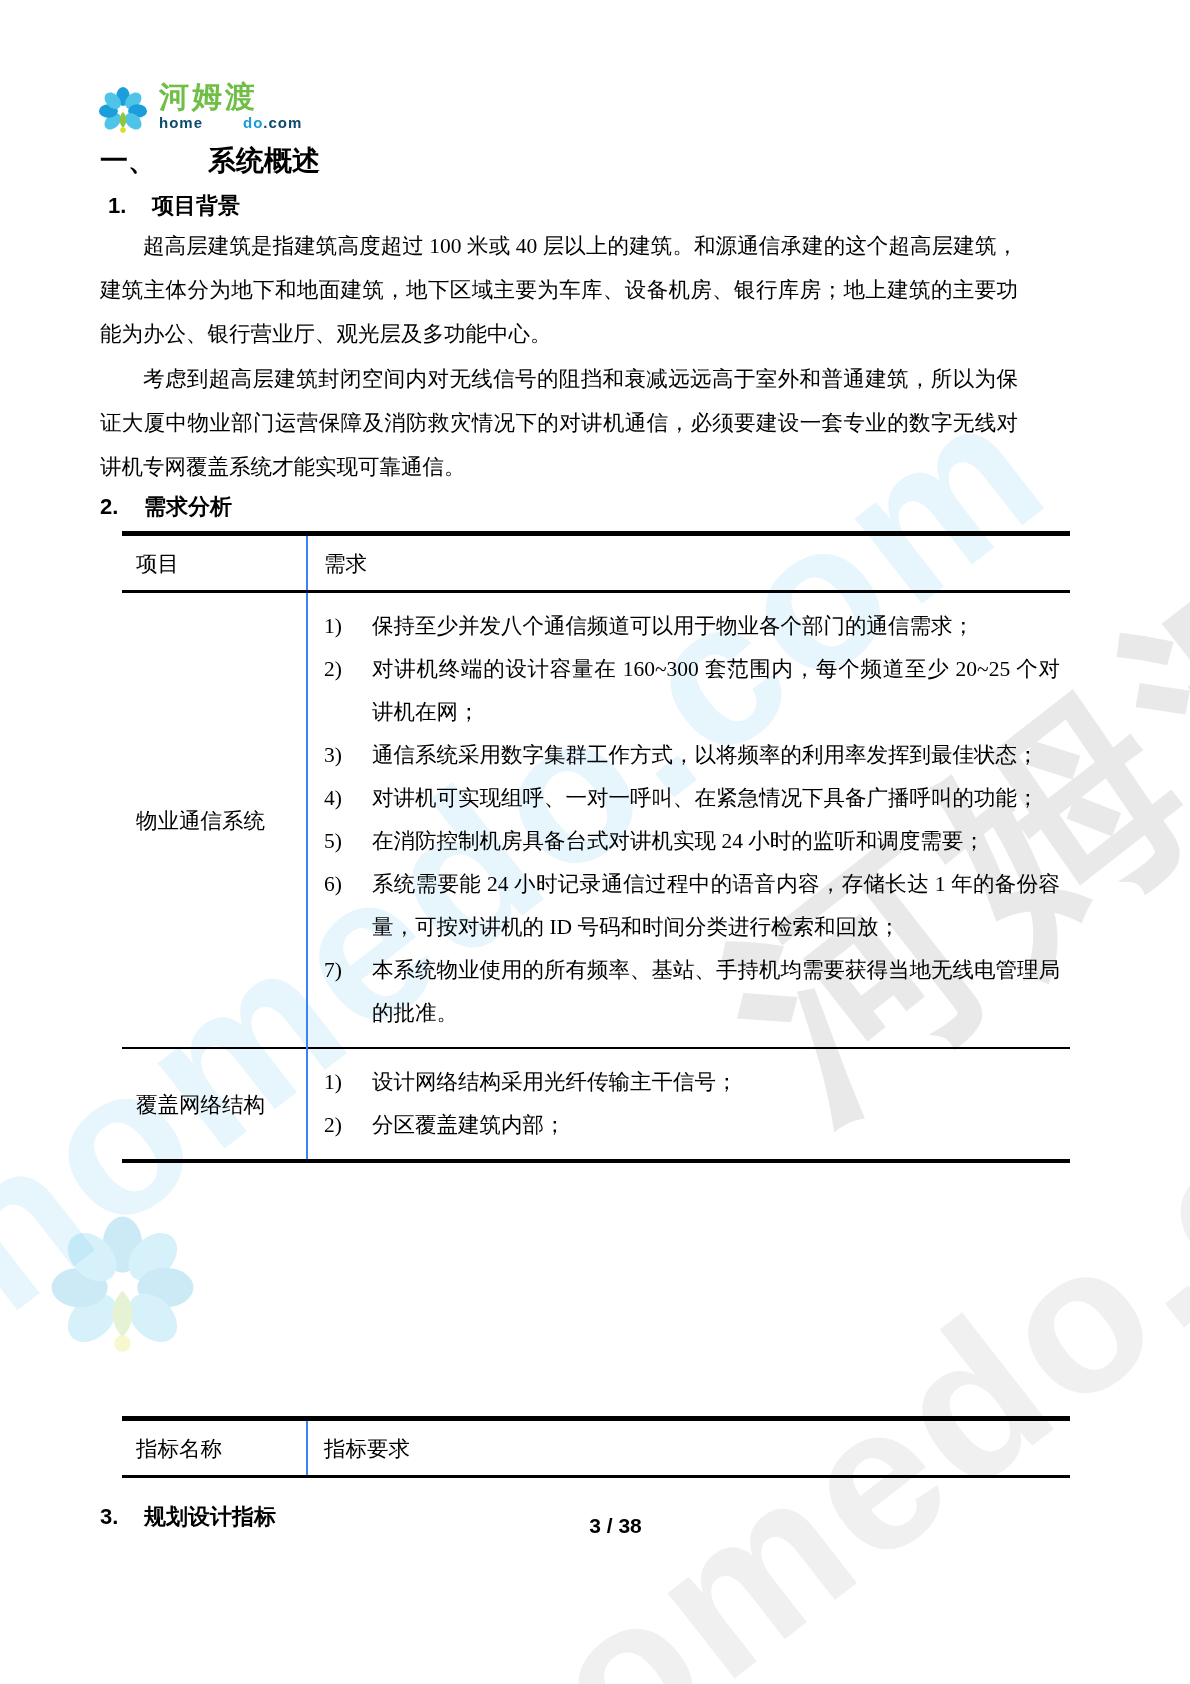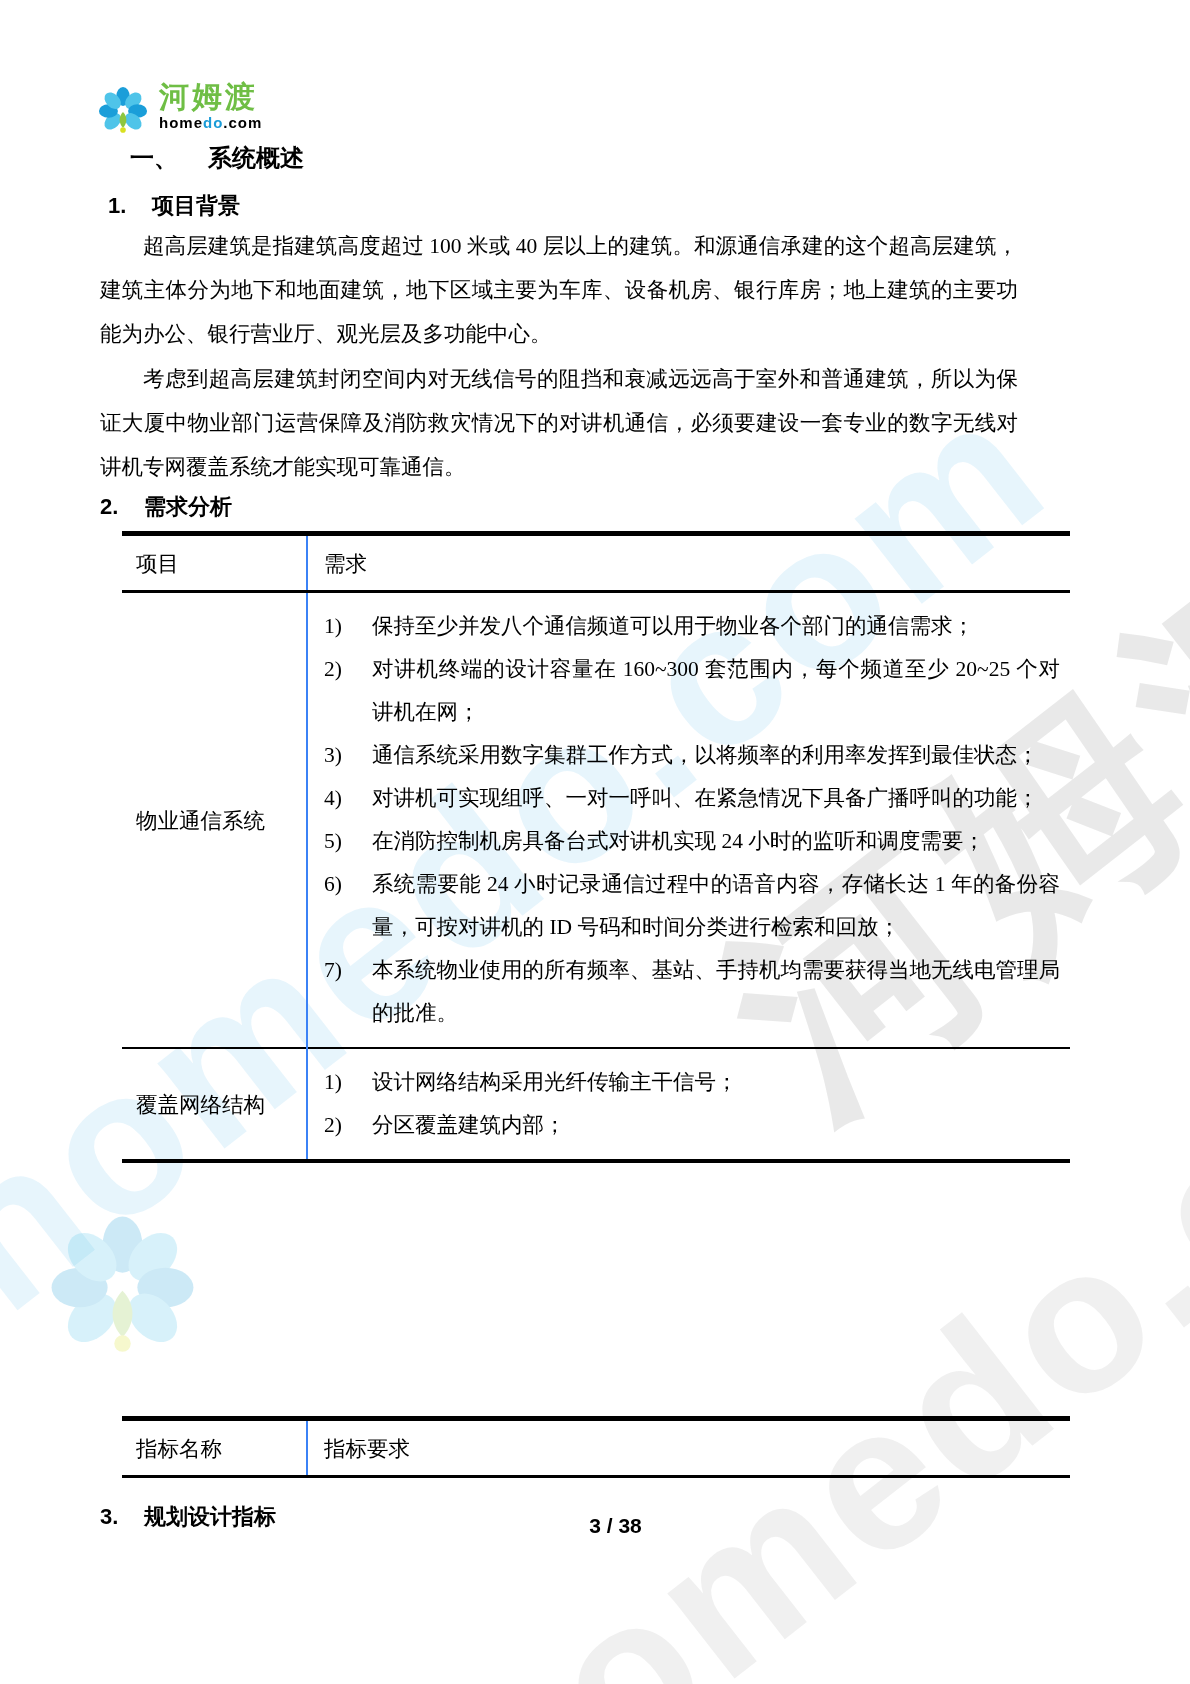--- a/index.html
+++ b/index.html
@@ -36,7 +36,7 @@
              font-size:30px; color:#6fbe45; letter-spacing:3px; }
   .logo-dom { font-family:"Liberation Sans","DejaVu Sans",sans-serif; font-weight:bold;
               font-size:15px; margin-top:3px; letter-spacing:1px; }
-  .logo-dom .lt { color:#000000; }
+  .logo-dom .lt { color:#0c4a6e; }
   .logo-dom .dk { color:#1b9cd8; }
 
   

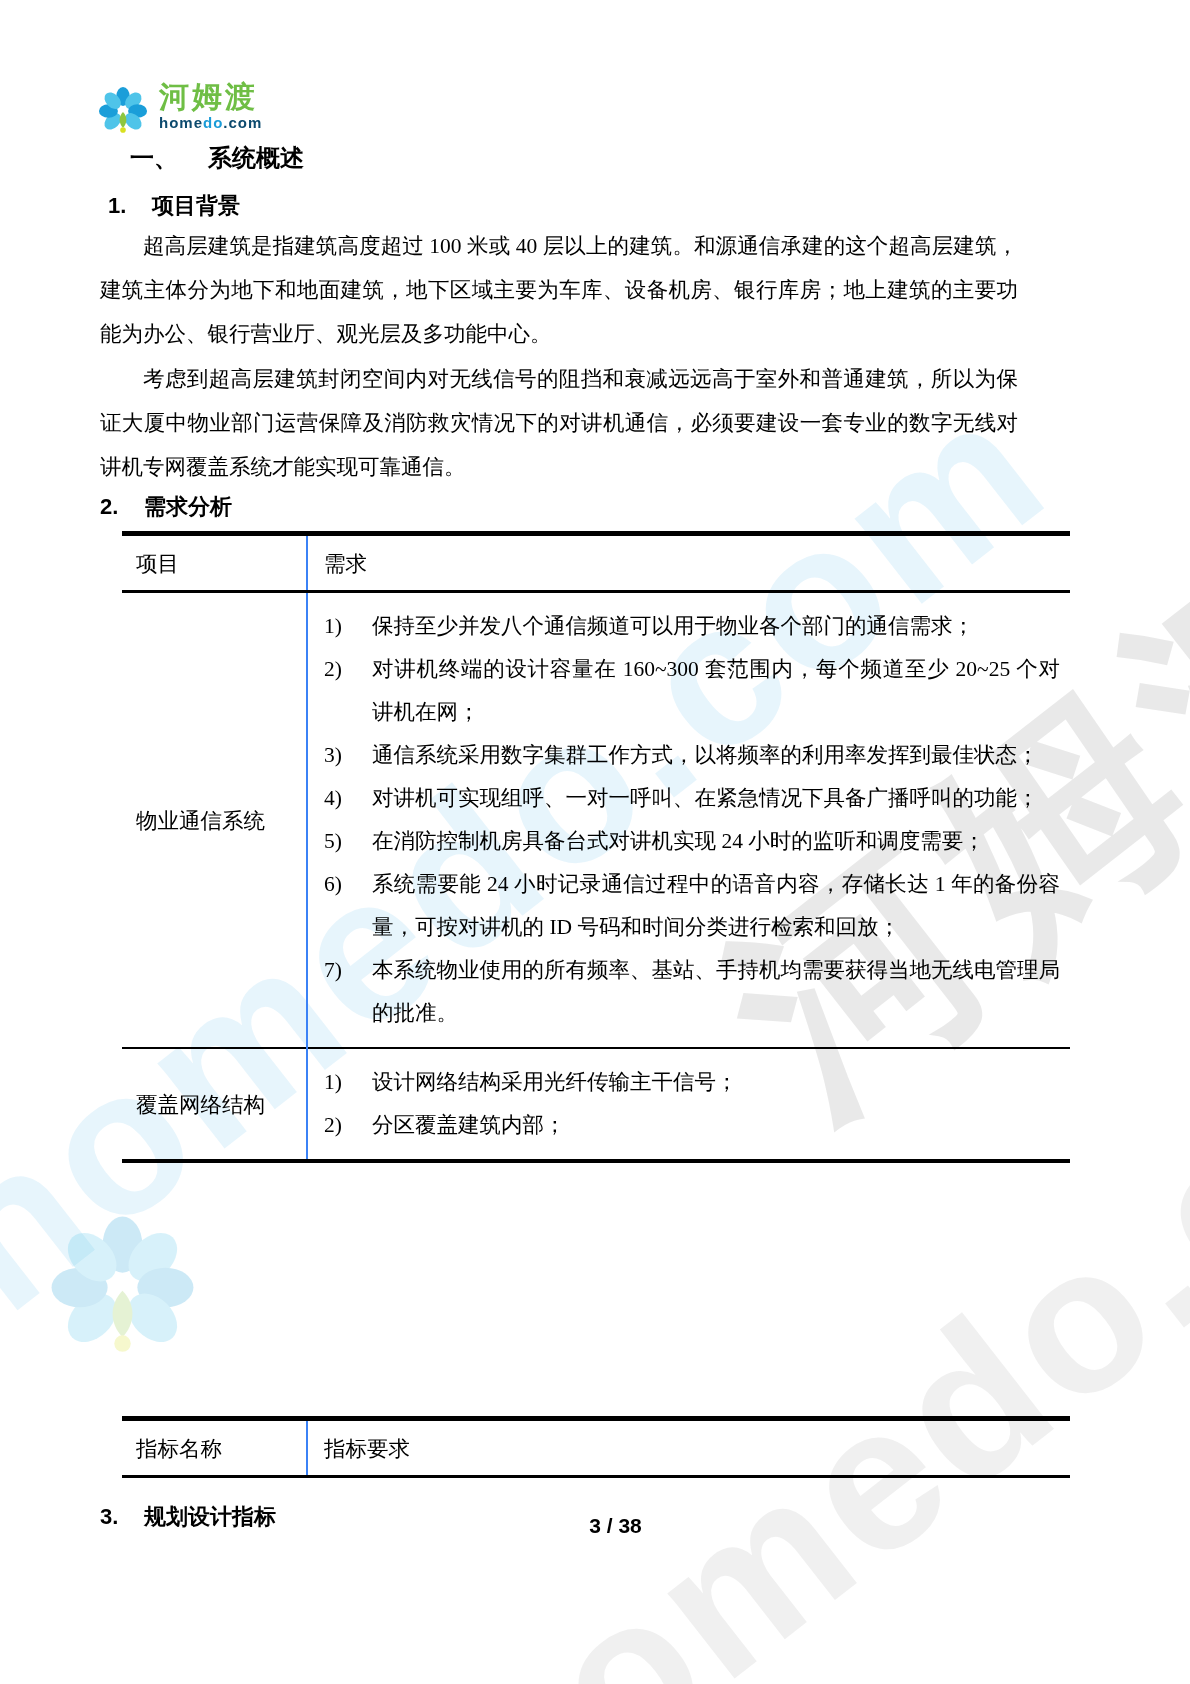--- a/index.html
+++ b/index.html
@@ -37,7 +37,7 @@
   .logo-dom { font-family:"Liberation Sans","DejaVu Sans",sans-serif; font-weight:bold;
               font-size:15px; margin-top:3px; letter-spacing:1px; }
   .logo-dom .lt { color:#0c4a6e; }
-  .logo-dom .dk { color:#1b9cd8; }
+  .logo-dom .dk { color:#1b9cd8;margin-left:40px; }
 
   
   .h-main { position:absolute; left:100px; top:142px;

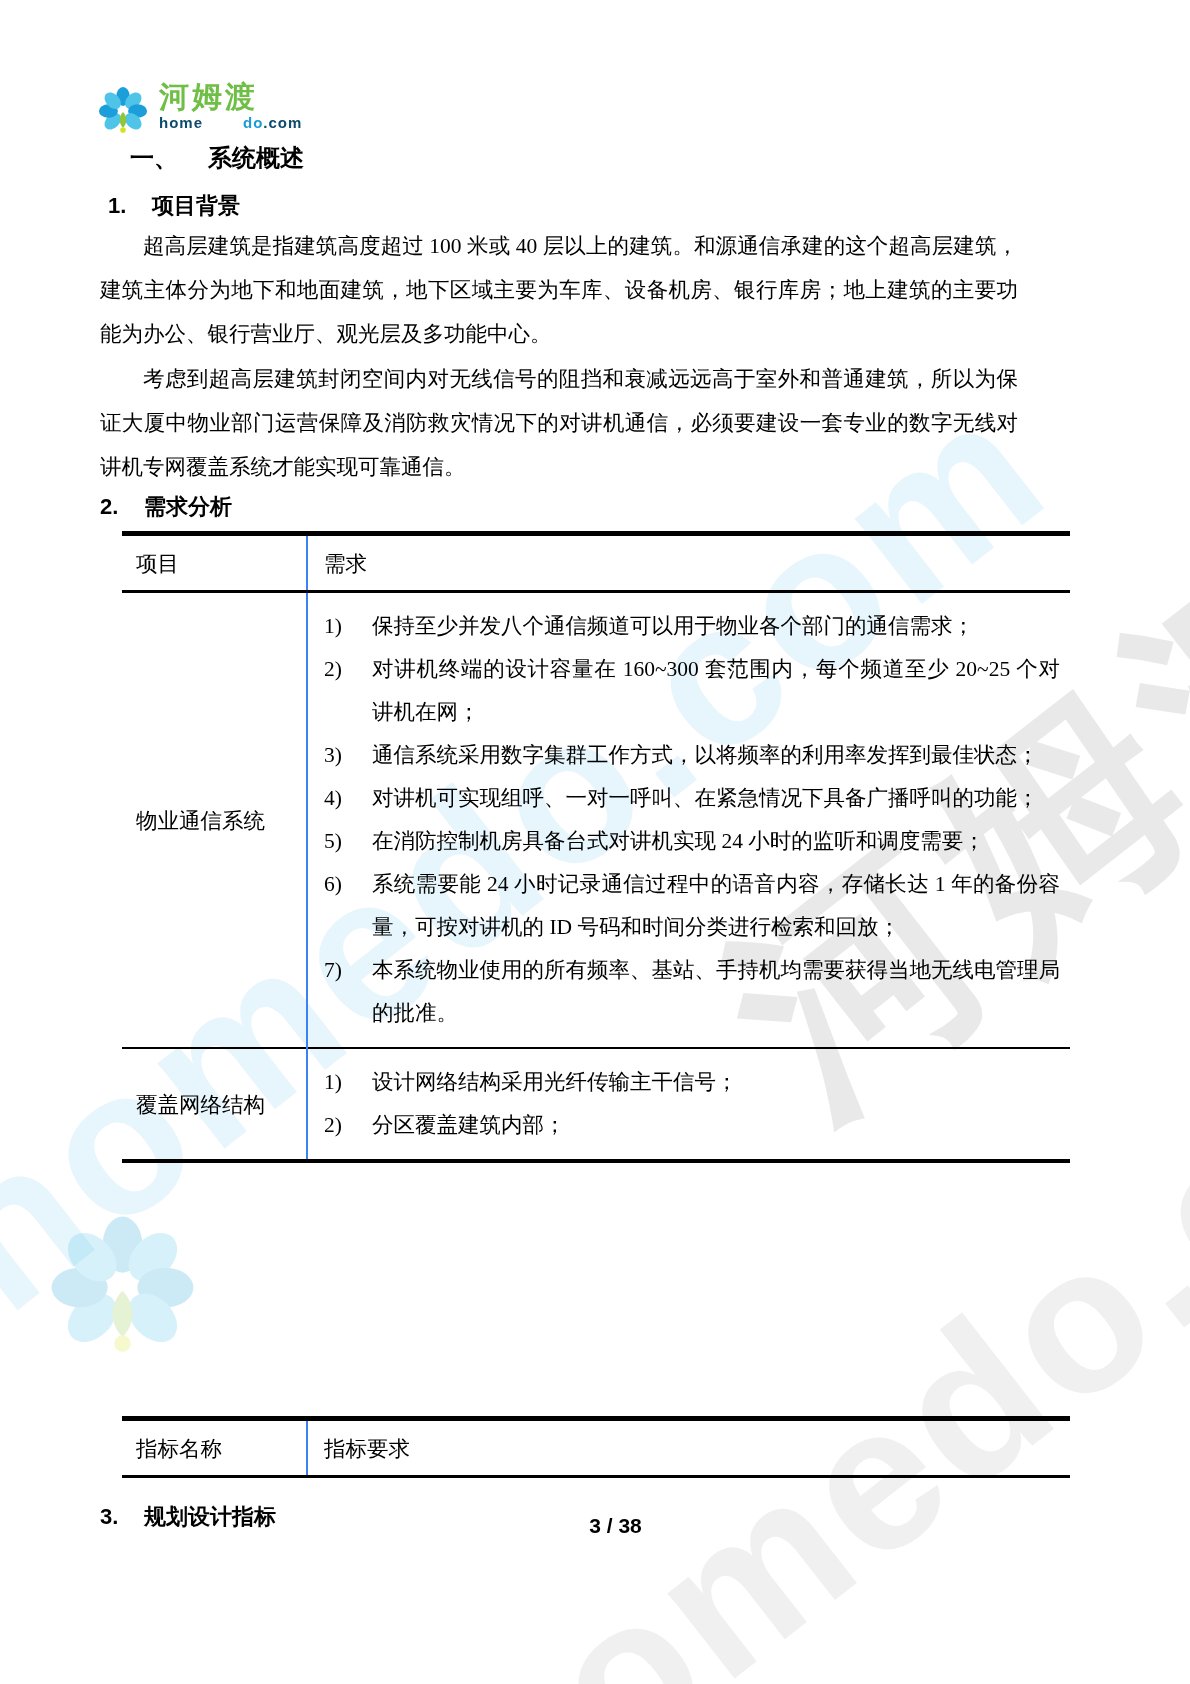--- a/index.html
+++ b/index.html
@@ -42,7 +42,7 @@
   
   .h-main { position:absolute; left:100px; top:142px;
             font-family:"Liberation Sans","DejaVu Sans",sans-serif;
-            font-weight:bold; font-size:24px;text-align:center; }
+            font-weight:bold; font-size:28px; }
   .h-main .num { display:inline-block; width:108px; }
   .h-sub { position:absolute; left:100px;
            font-family:"Liberation Sans","DejaVu Sans",sans-serif;

